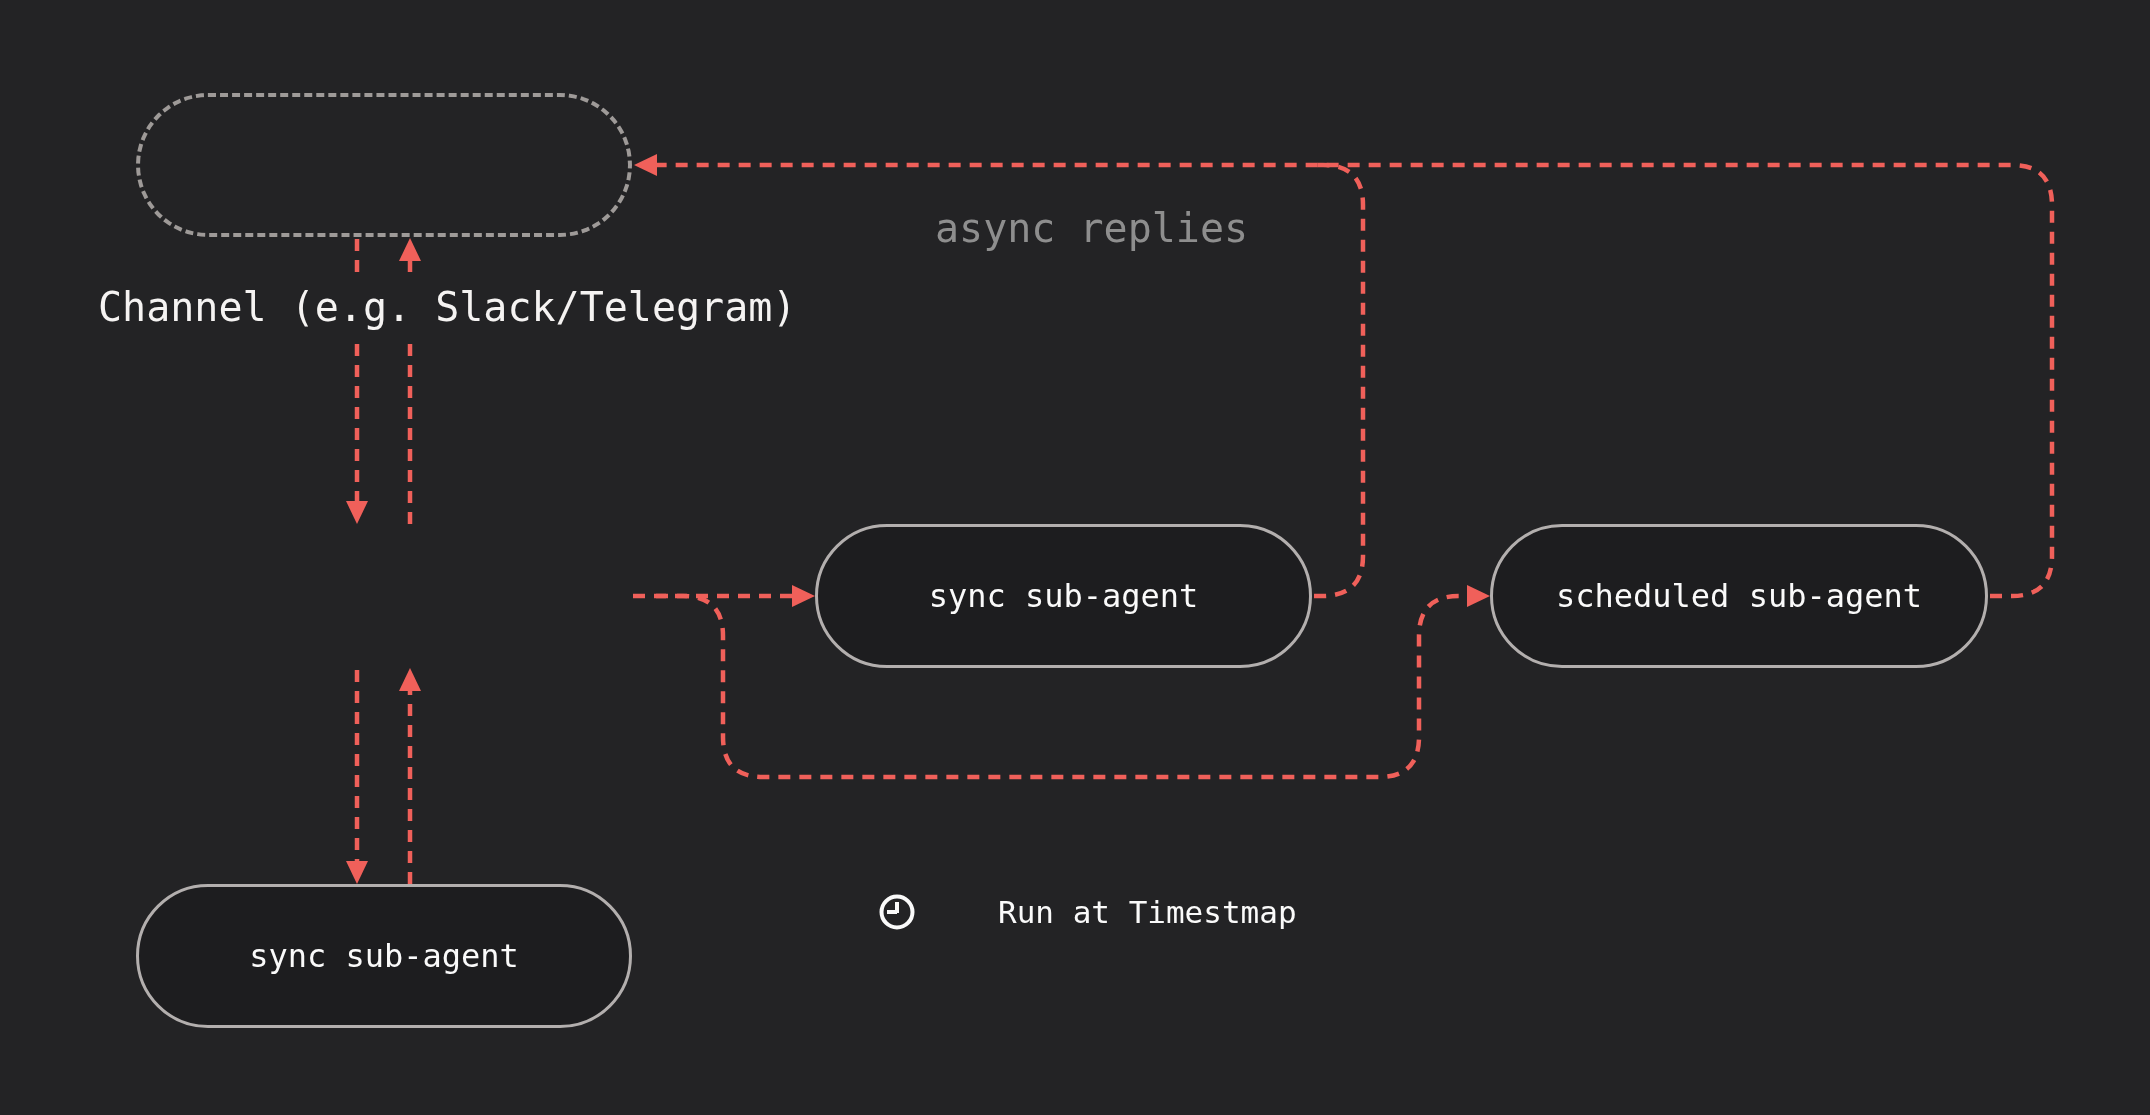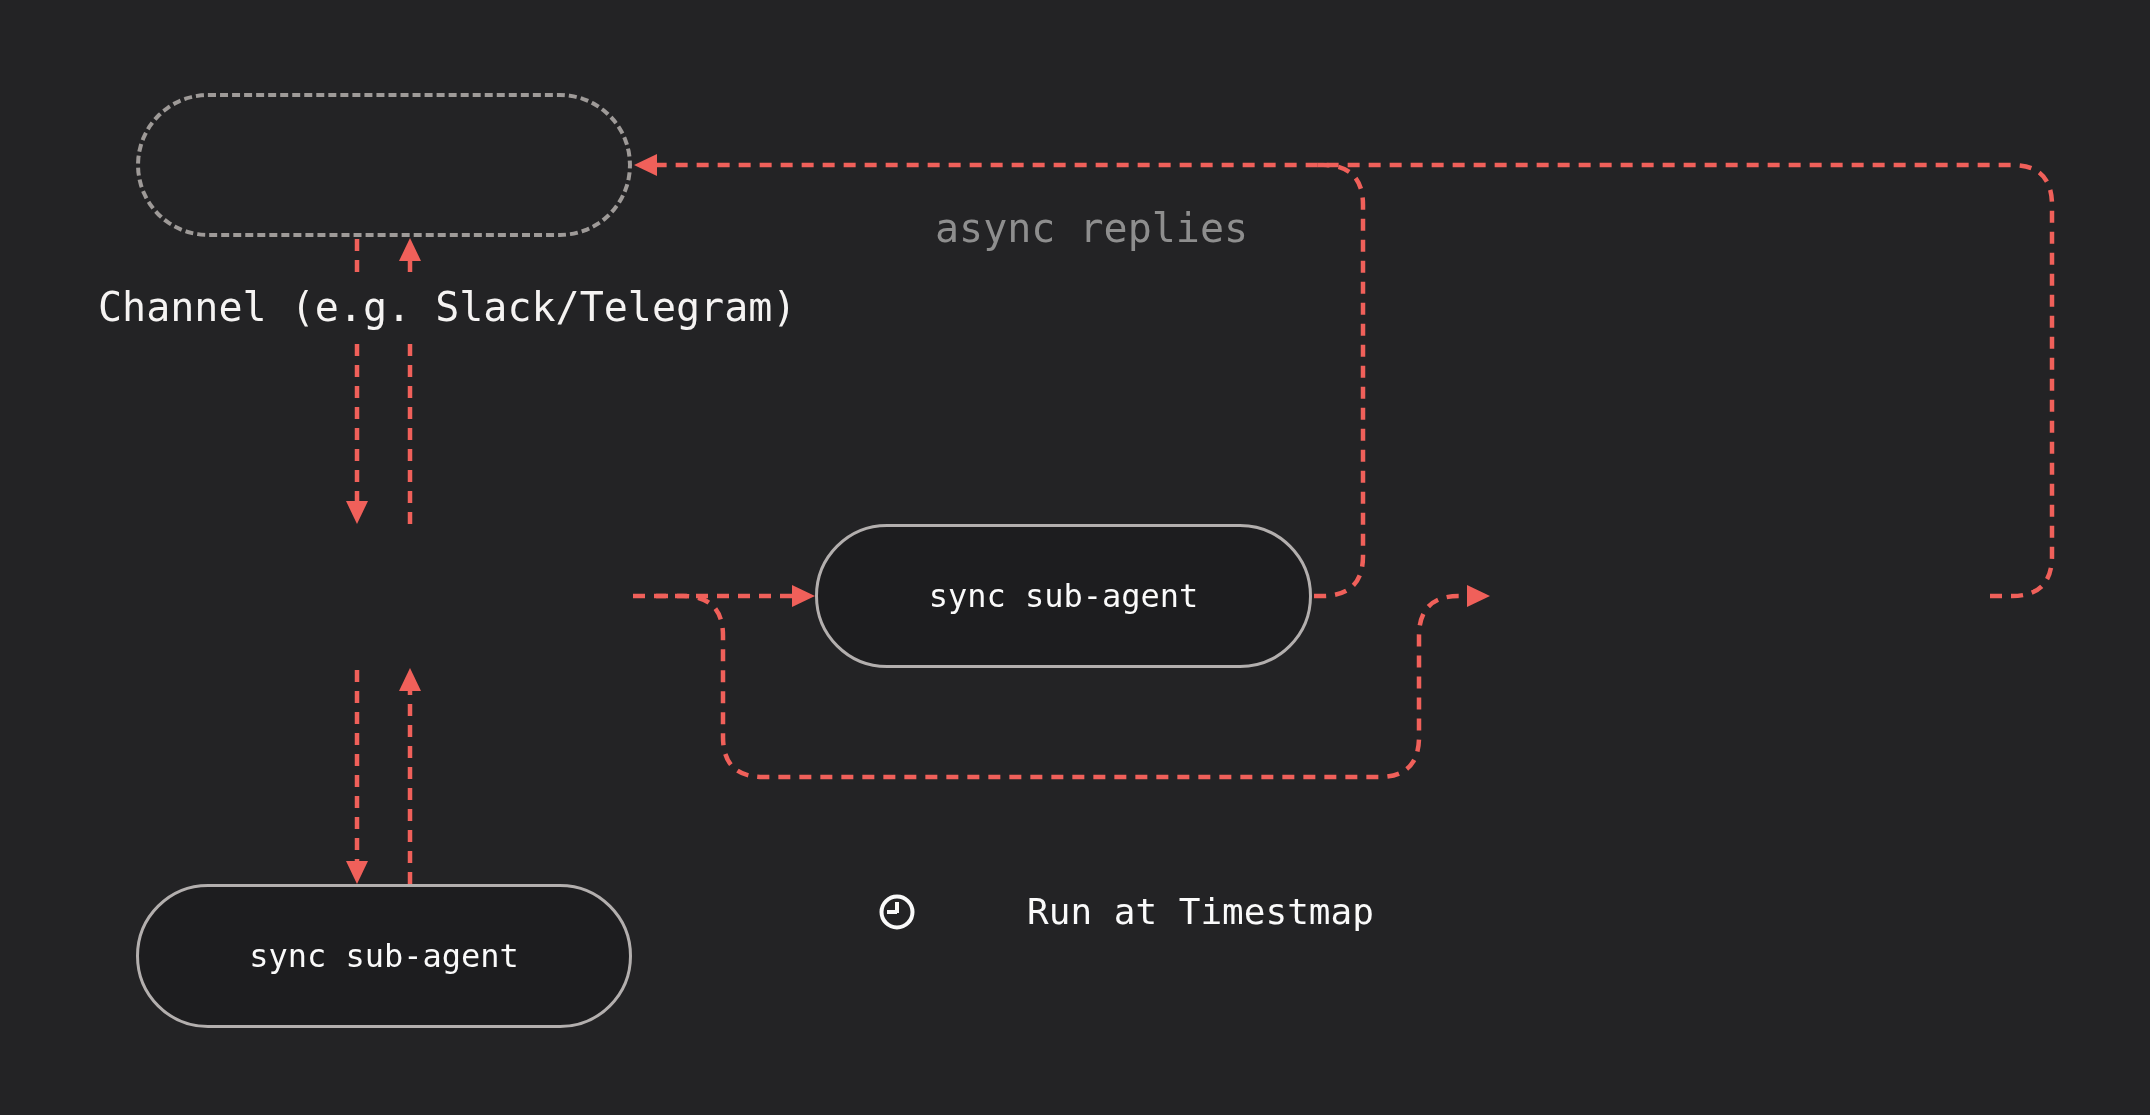--- a/index.html
+++ b/index.html
@@ -118,6 +118,9 @@
     <span class="node-label">sync sub-agent</span>
   </div>
 
+  <div class="node" style="left:1490px; top:524px; width:498px; height:144px;">
+    <span class="node-label">scheduled sub-agent</span>
+  </div>
 
   <div class="node" style="left:136px; top:884px; width:496px; height:144px;">
     <span class="node-label">sync sub-agent</span>

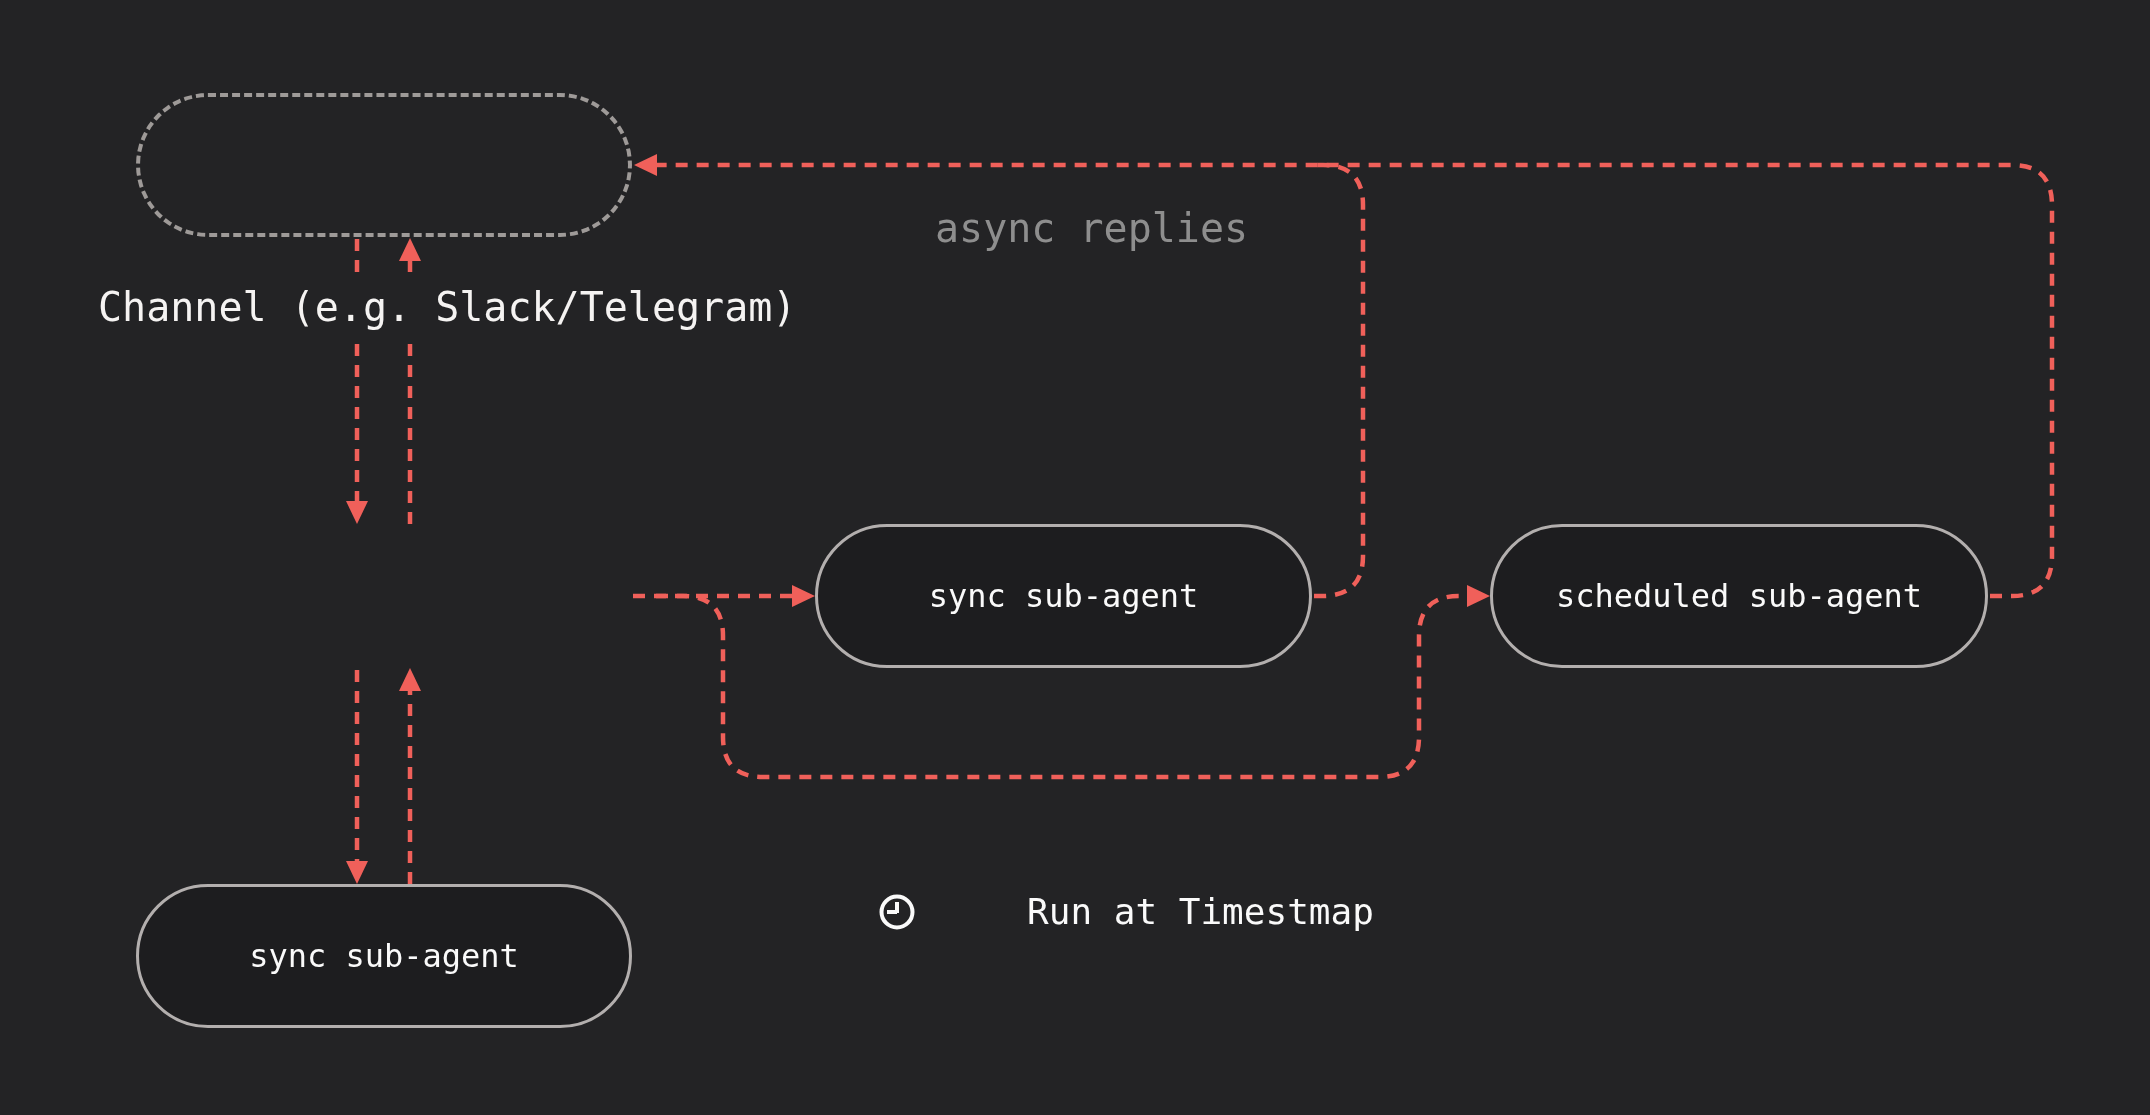--- a/index.html
+++ b/index.html
@@ -63,9 +63,9 @@
     position: absolute;
     display: flex;
     align-items: center;
-    gap: 20px;
+    gap: 9px;
     color: #fafafa;
-    font-size: 36px;
+    font-size: 31px;
     line-height: 40px;
     white-space: pre;
     z-index: 3;

